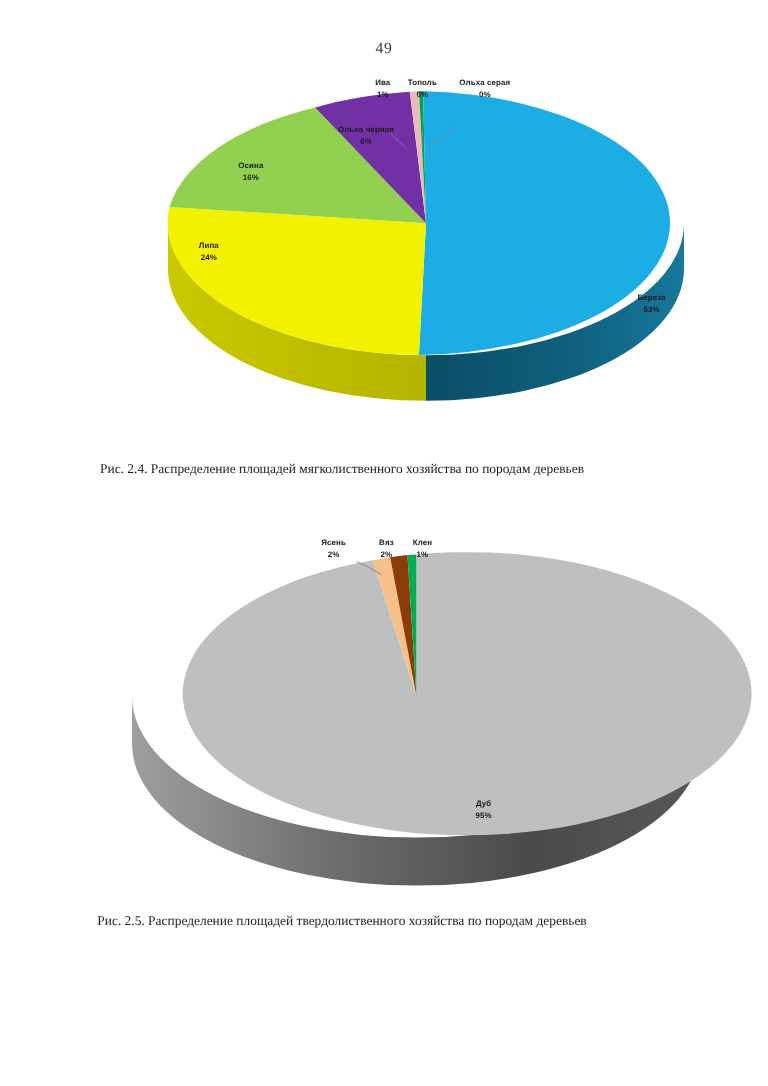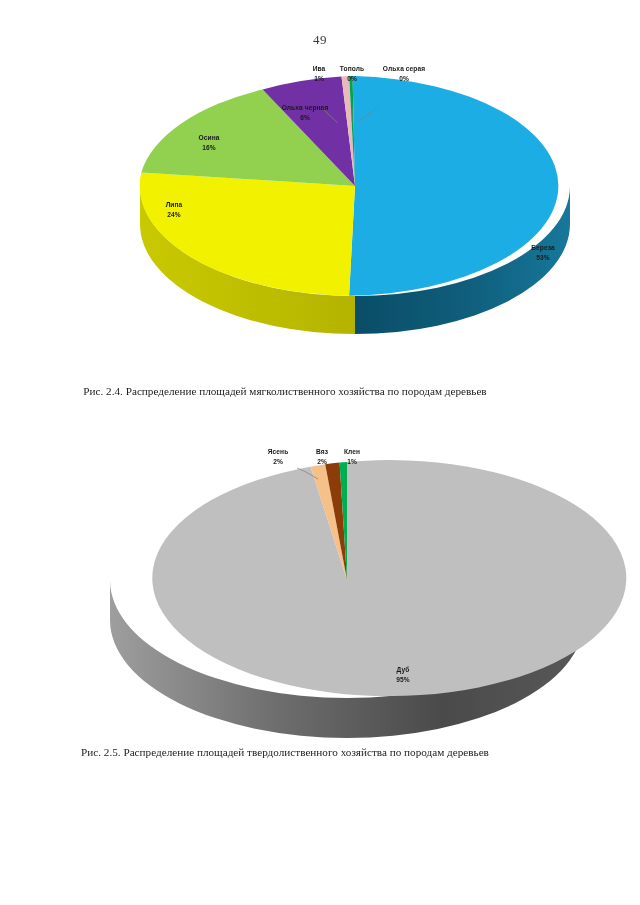--- a/index.html
+++ b/index.html
@@ -51,7 +51,7 @@
     color:#1d1d1d;
   }
   #caption-1{top:385px;}
-  #caption-2{top:746px;}
+  #caption-2{top:762px;}
 </style>
 </head>
 <body>

